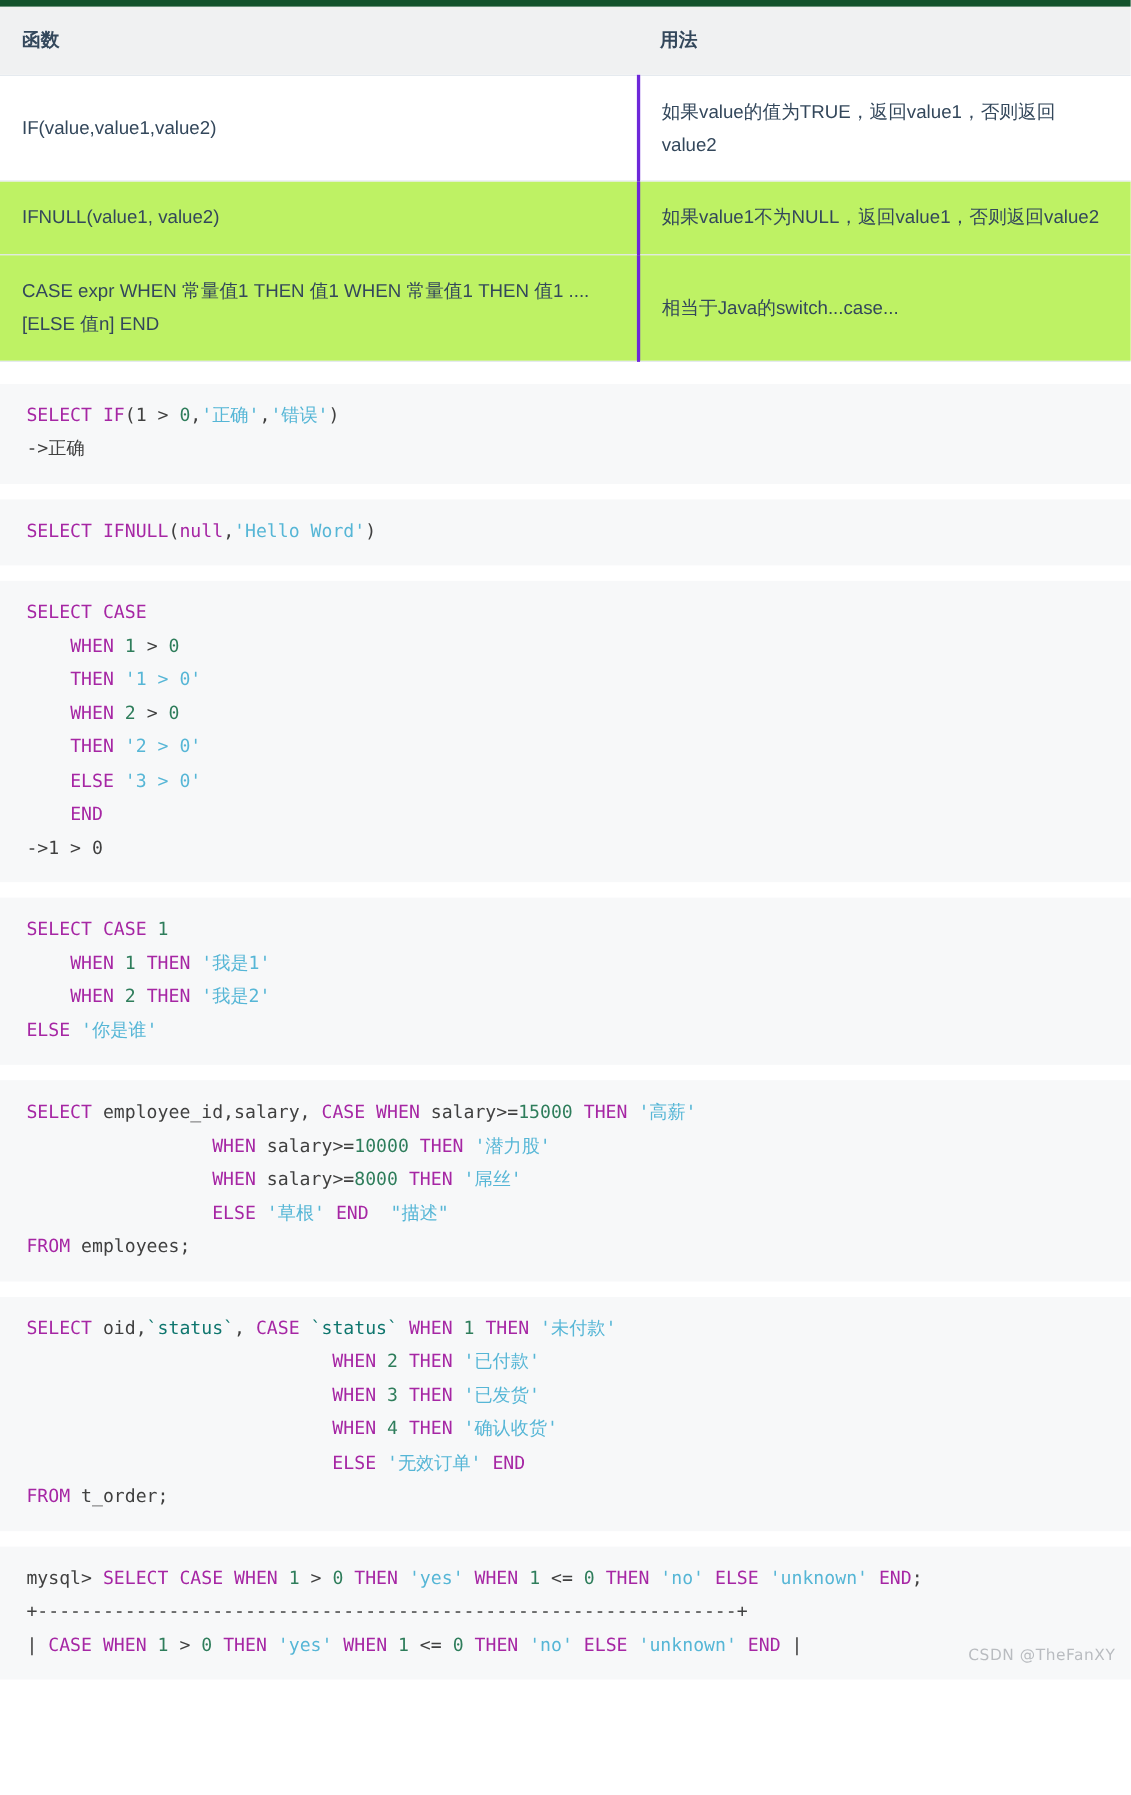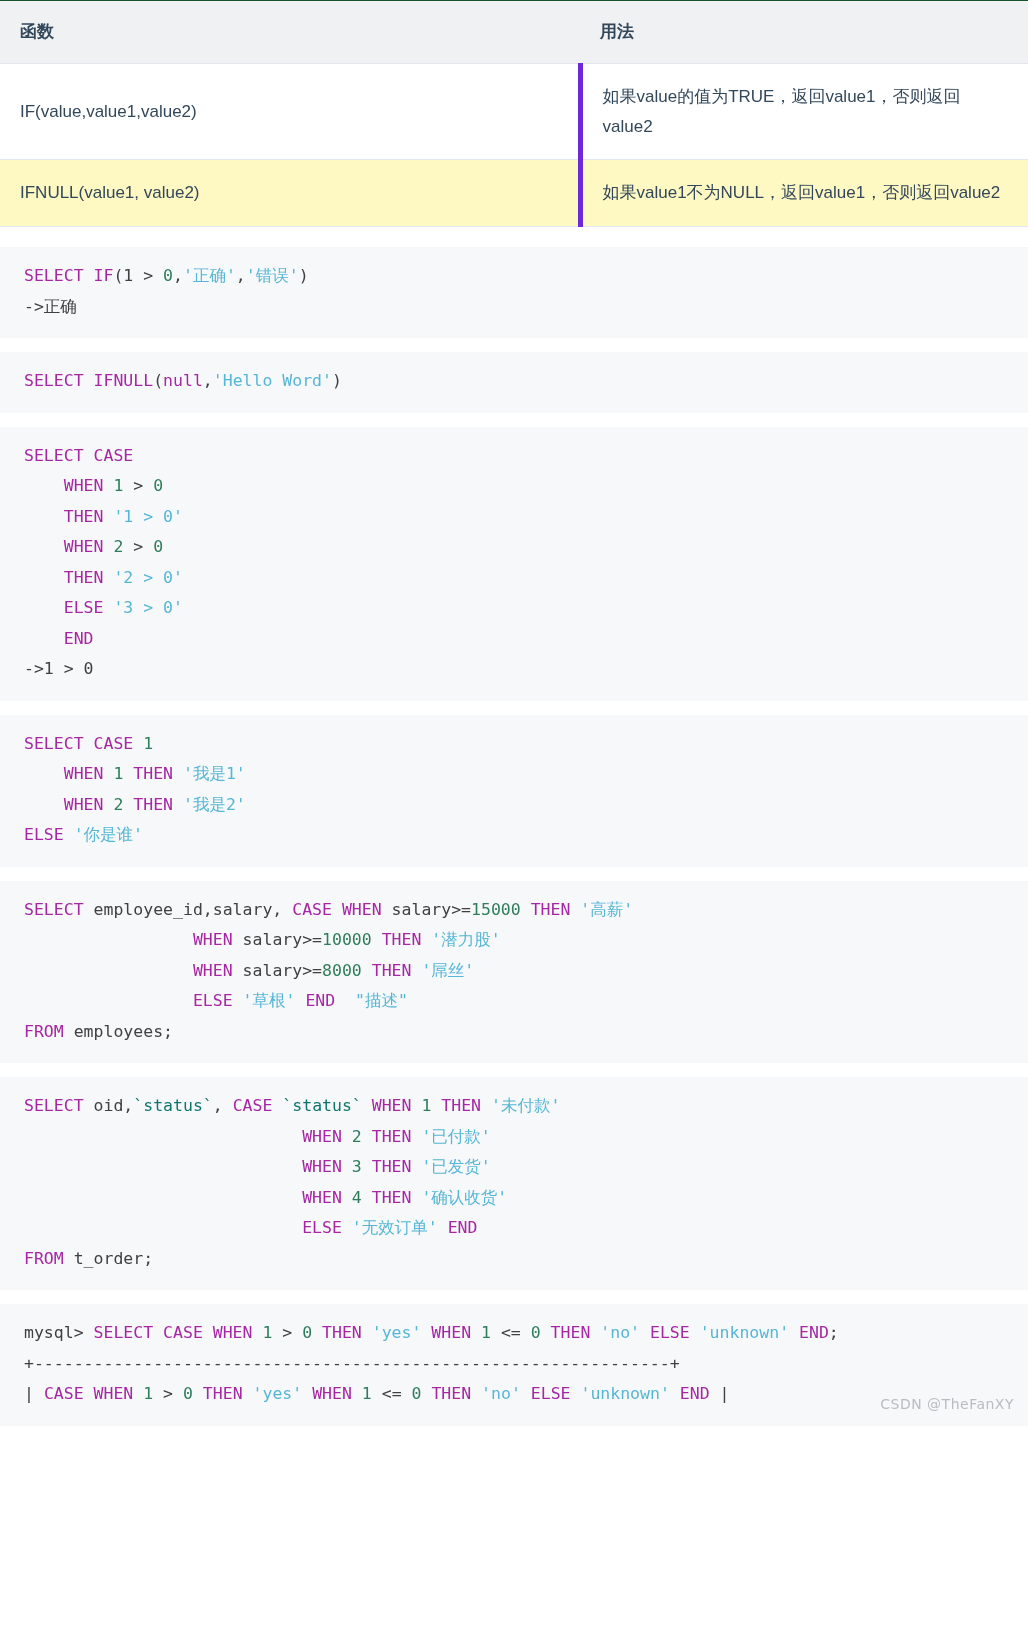--- a/index.html
+++ b/index.html
@@ -50,7 +50,7 @@
     padding-top: 16px;
     padding-bottom: 16px;
     font-size: 17px;
-    border-top: 1px solid #14532d;
+    border-top: 6px solid #14532d;
   }
   table.fn-table td.col-left {
     border-right: 5px solid #6d28d9;

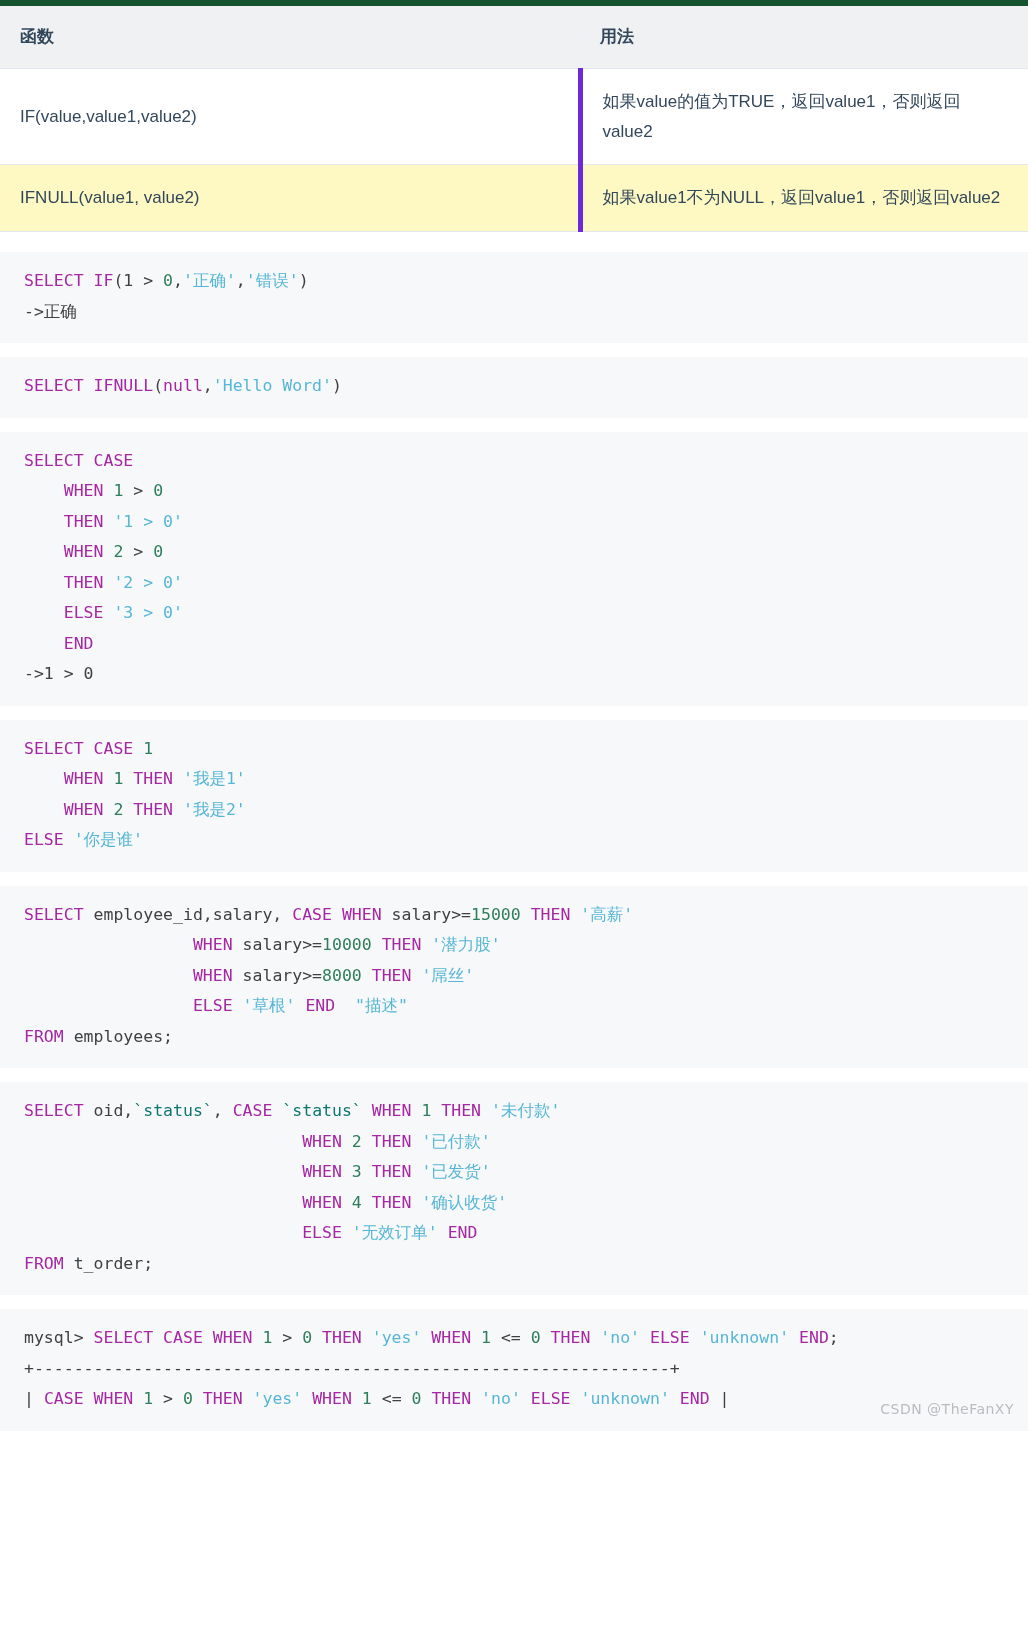--- a/index.html
+++ b/index.html
@@ -53,7 +53,7 @@
     border-top: 6px solid #14532d;
   }
   table.fn-table td.col-left {
-    border-right: 5px solid #6d28d9;
+    border-right: 3px solid #6d28d9;
   }
   table.fn-table tbody tr.odd td { background: #ffffff; }
   table.fn-table tbody tr.even td { background: #fef9c3; }

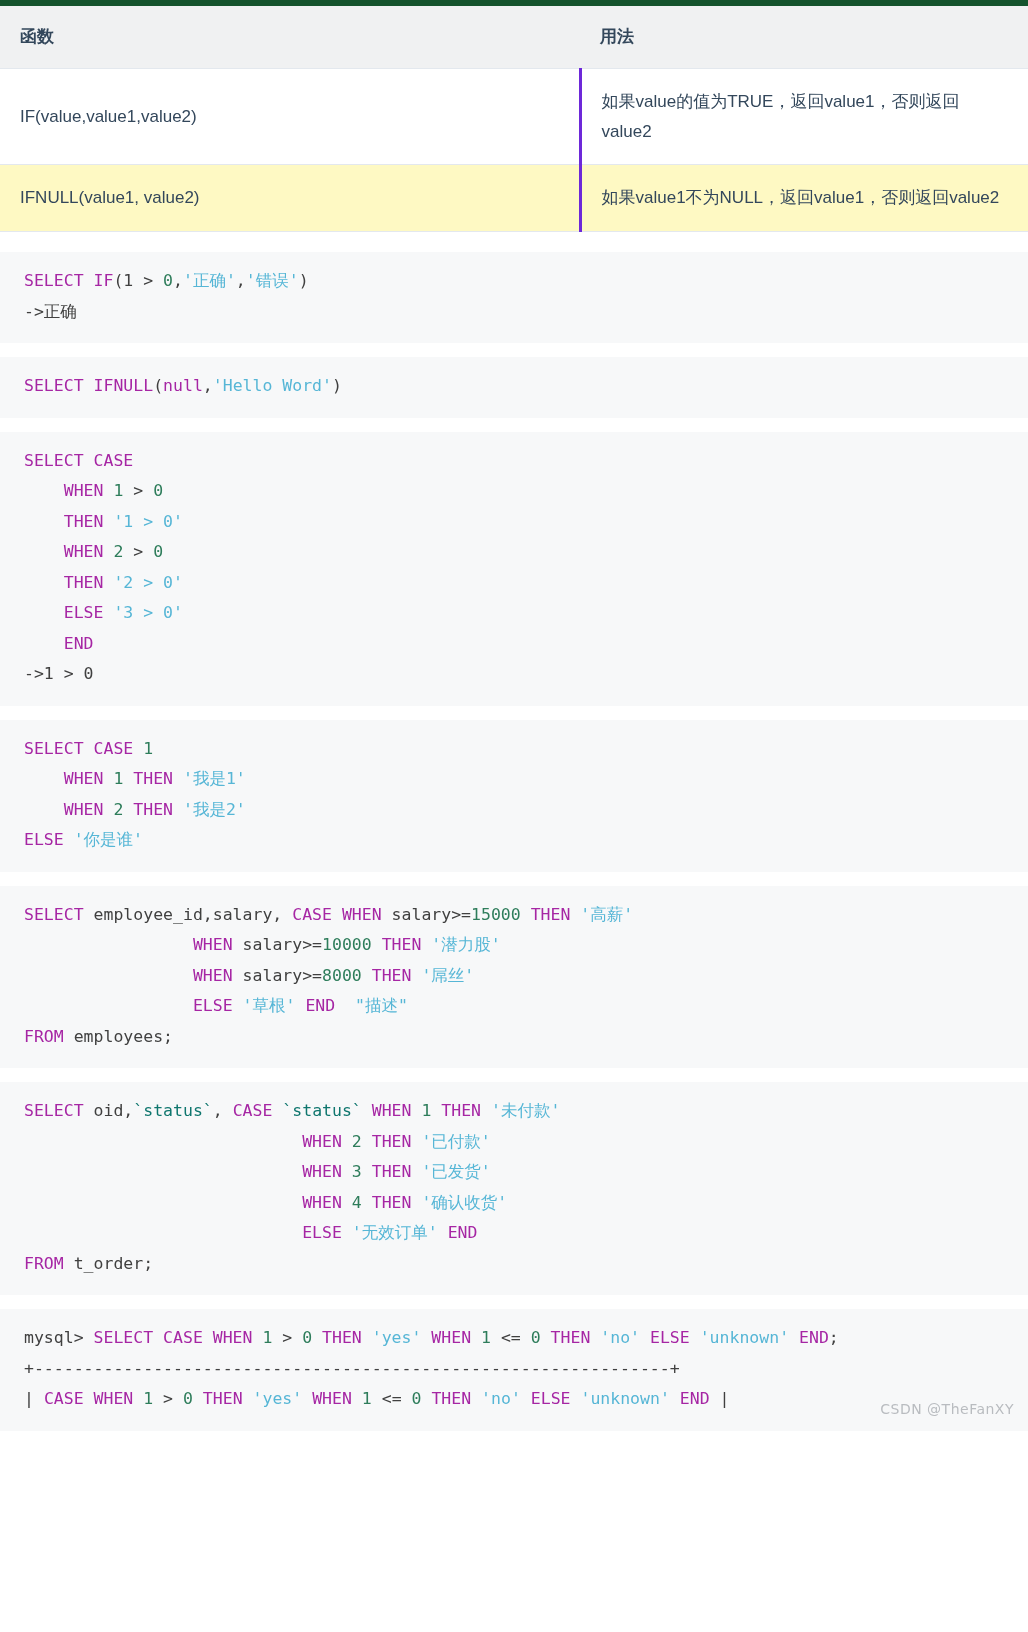--- a/index.html
+++ b/index.html
@@ -56,7 +56,7 @@
     border-right: 3px solid #6d28d9;
   }
   table.fn-table tbody tr.odd td { background: #ffffff; }
-  table.fn-table tbody tr.even td { background: #fef9c3; }
+  table.fn-table tbody tr.even td { background: #bef264; }
 
   
   .code-block {

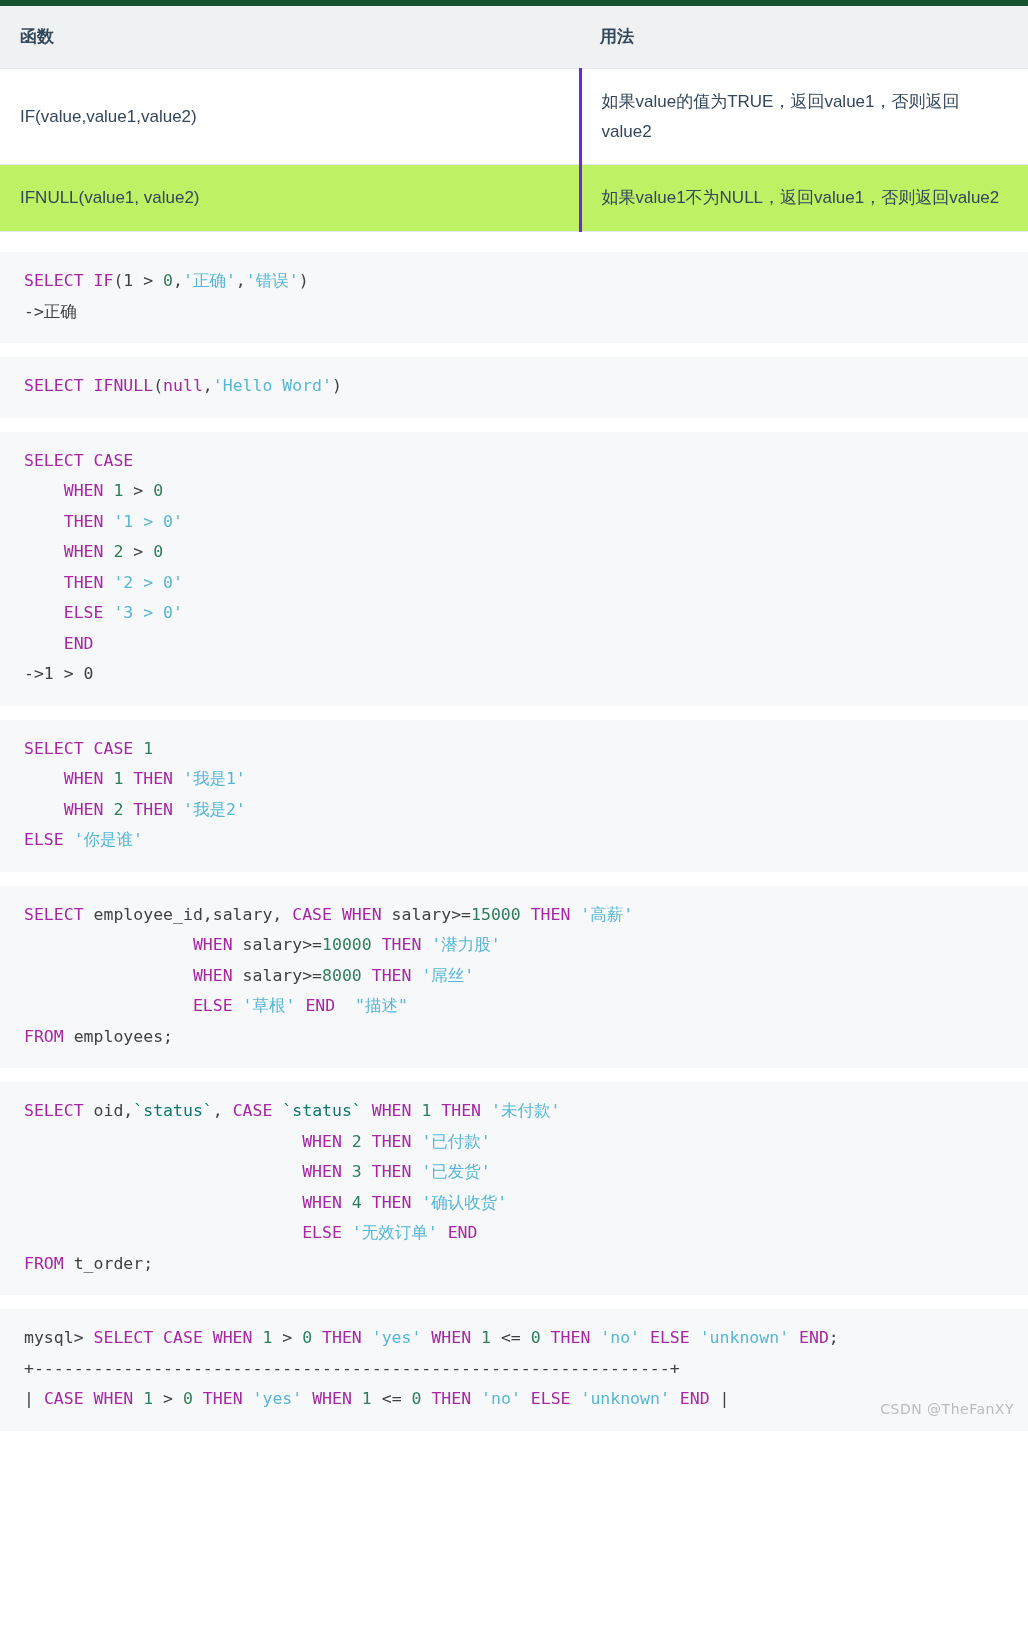--- a/index.html
+++ b/index.html
@@ -117,6 +117,10 @@
         <td class="col-left">IFNULL(value1, value2)</td>
         <td>如果value1不为NULL，返回value1，否则返回value2</td>
       </tr>
+      <tr class="even">
+        <td class="col-left">CASE expr WHEN 常量值1 THEN 值1 WHEN 常量值1 THEN 值1 .... [ELSE 值n] END</td>
+        <td>相当于Java的switch...case...</td>
+      </tr>
     </tbody>
   </table>
 

